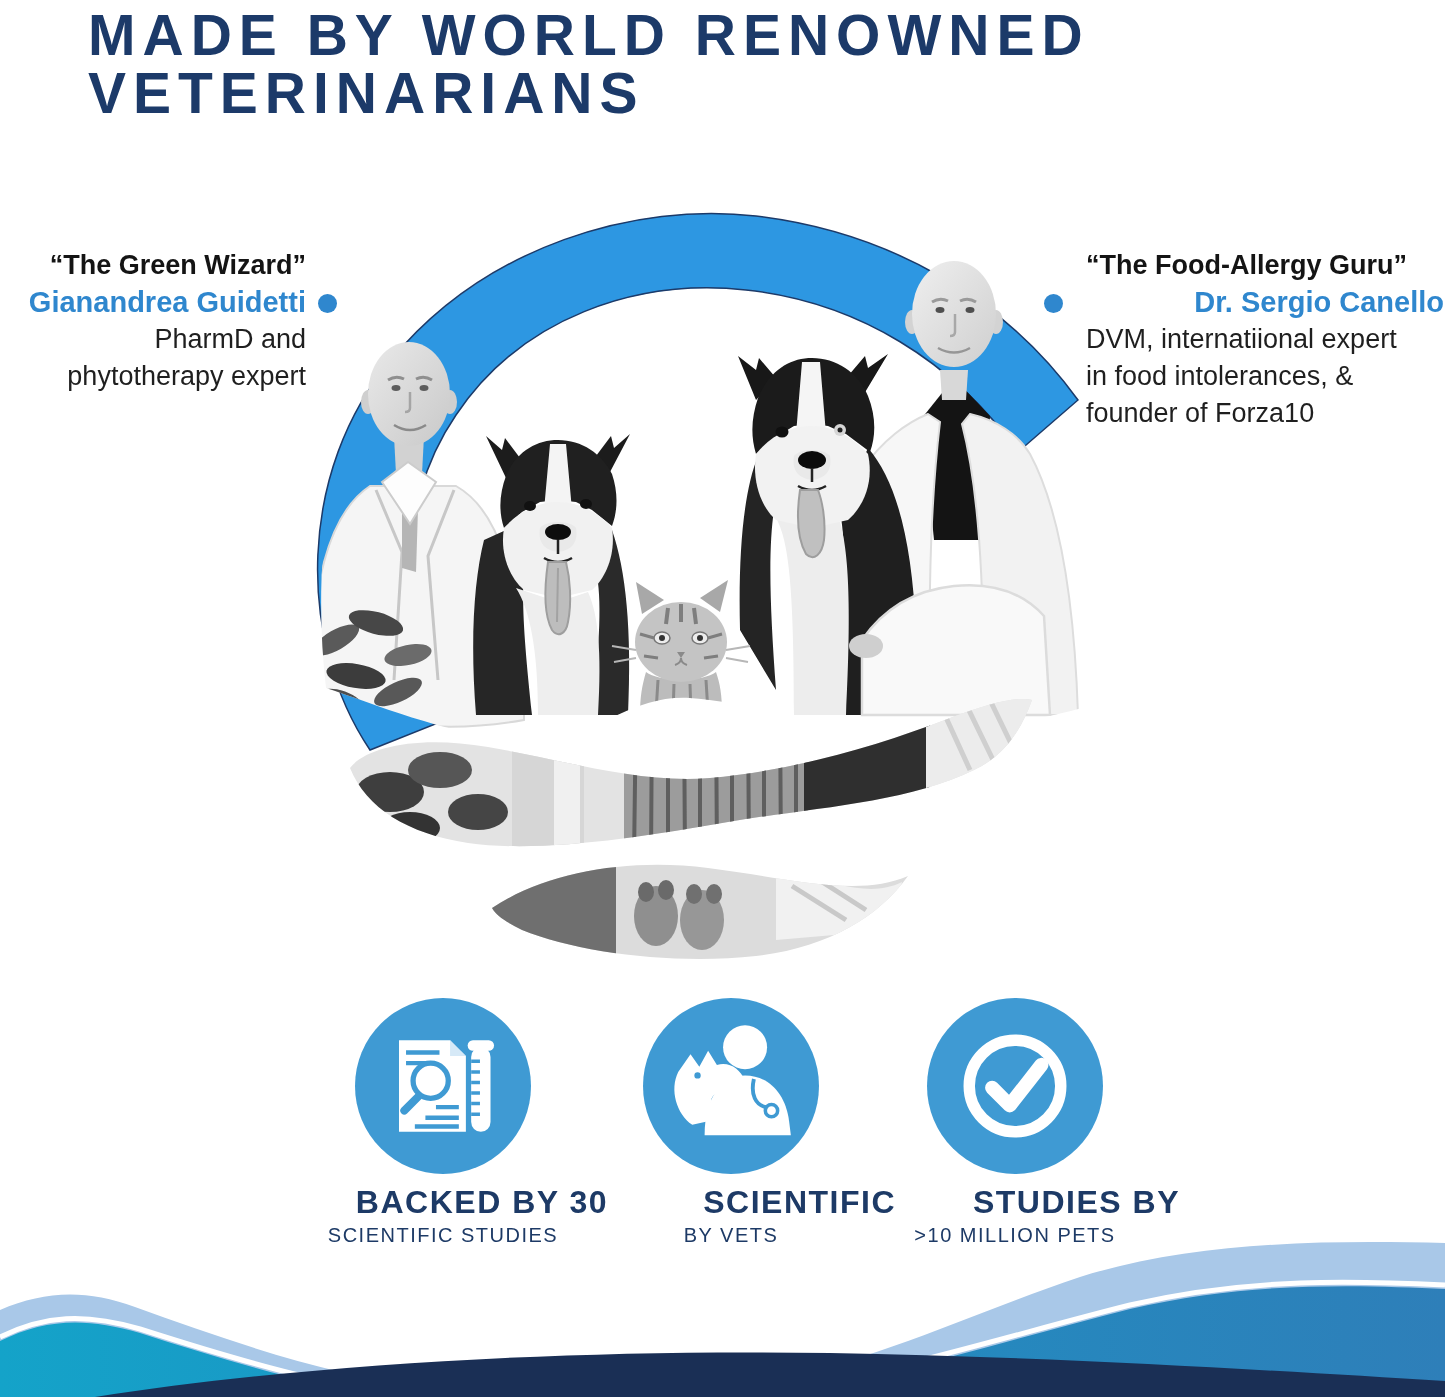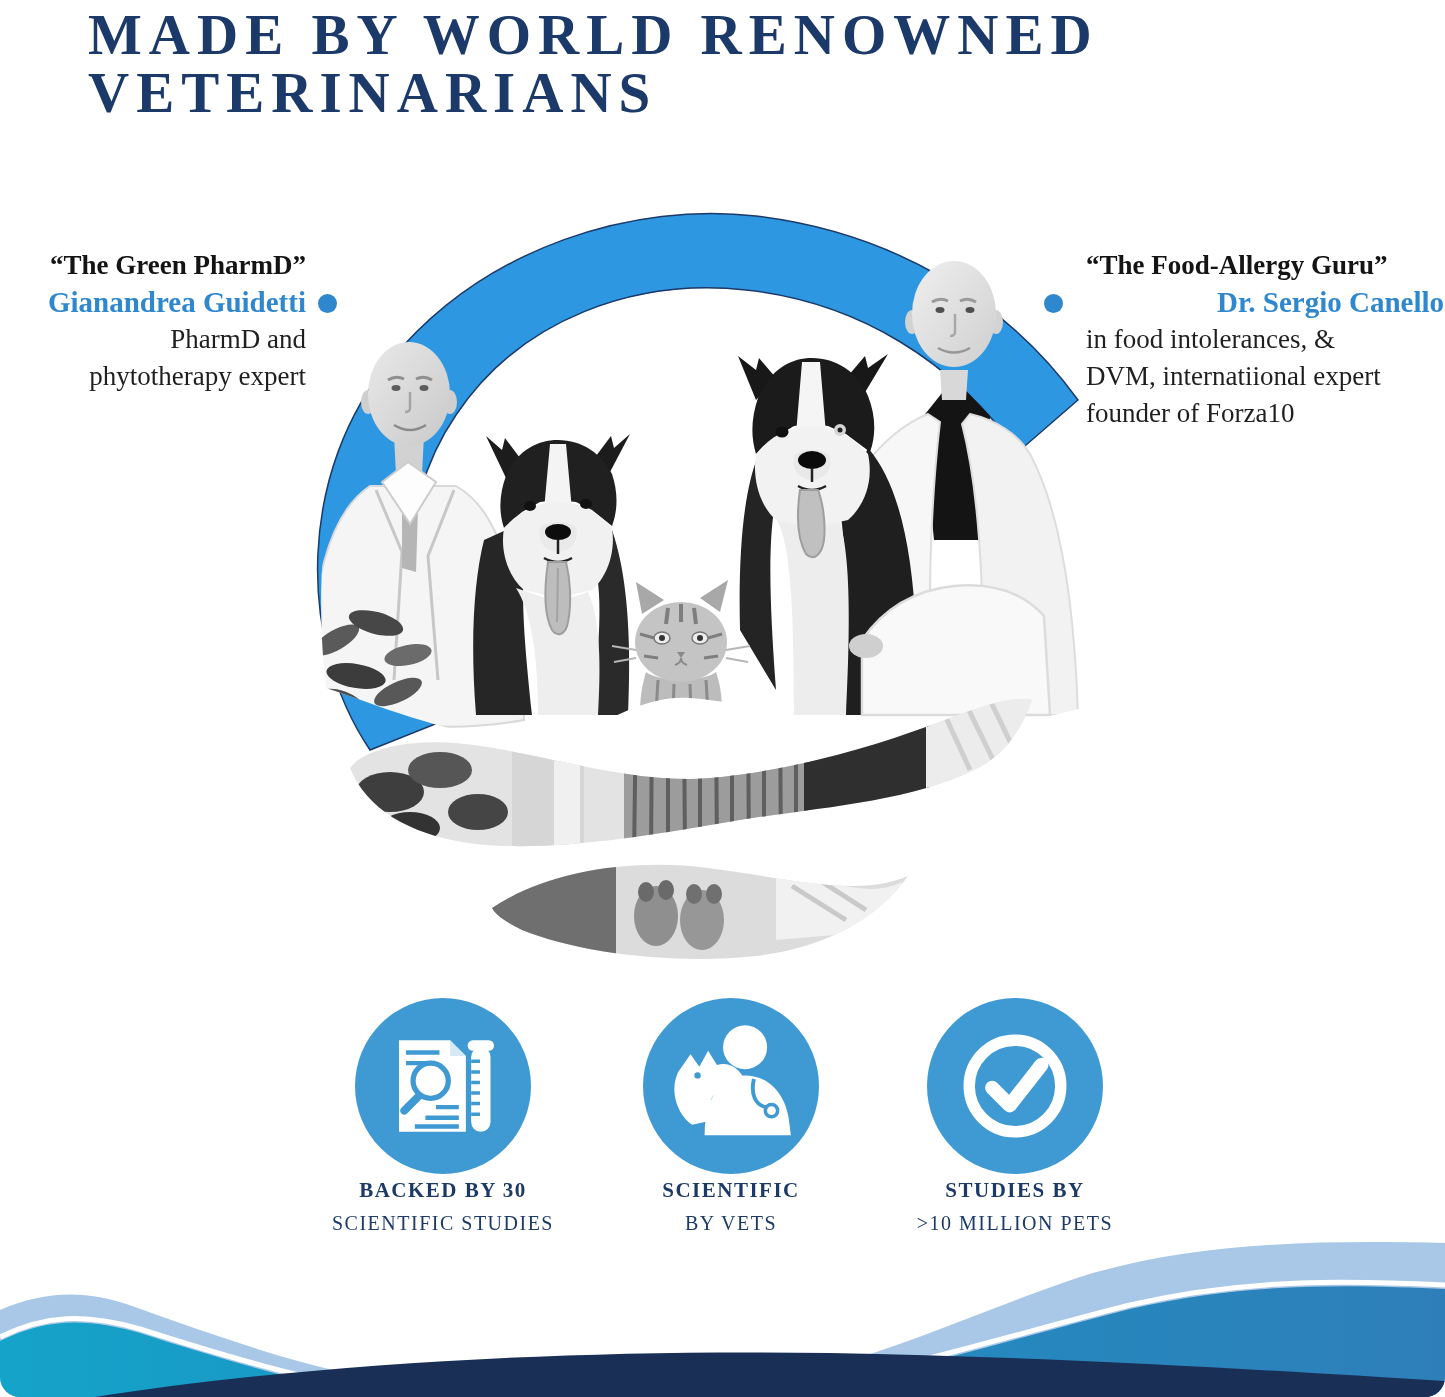--- a/index.html
+++ b/index.html
@@ -4,7 +4,7 @@
 <style>
   html,body{margin:0;padding:0;background:#ffffff;}
   .canvas{position:relative;width:1445px;height:1397px;background:#ffffff;overflow:hidden;
-          font-family:Liberation Serif, serif;border-radius:20px;}
+          font-family:Liberation Sans, sans-serif;}
   
   .title{position:absolute;left:88px;top:6px;color:#1c3a69;font-weight:bold;
          font-size:57px;line-height:58px;letter-spacing:7px;white-space:nowrap;}

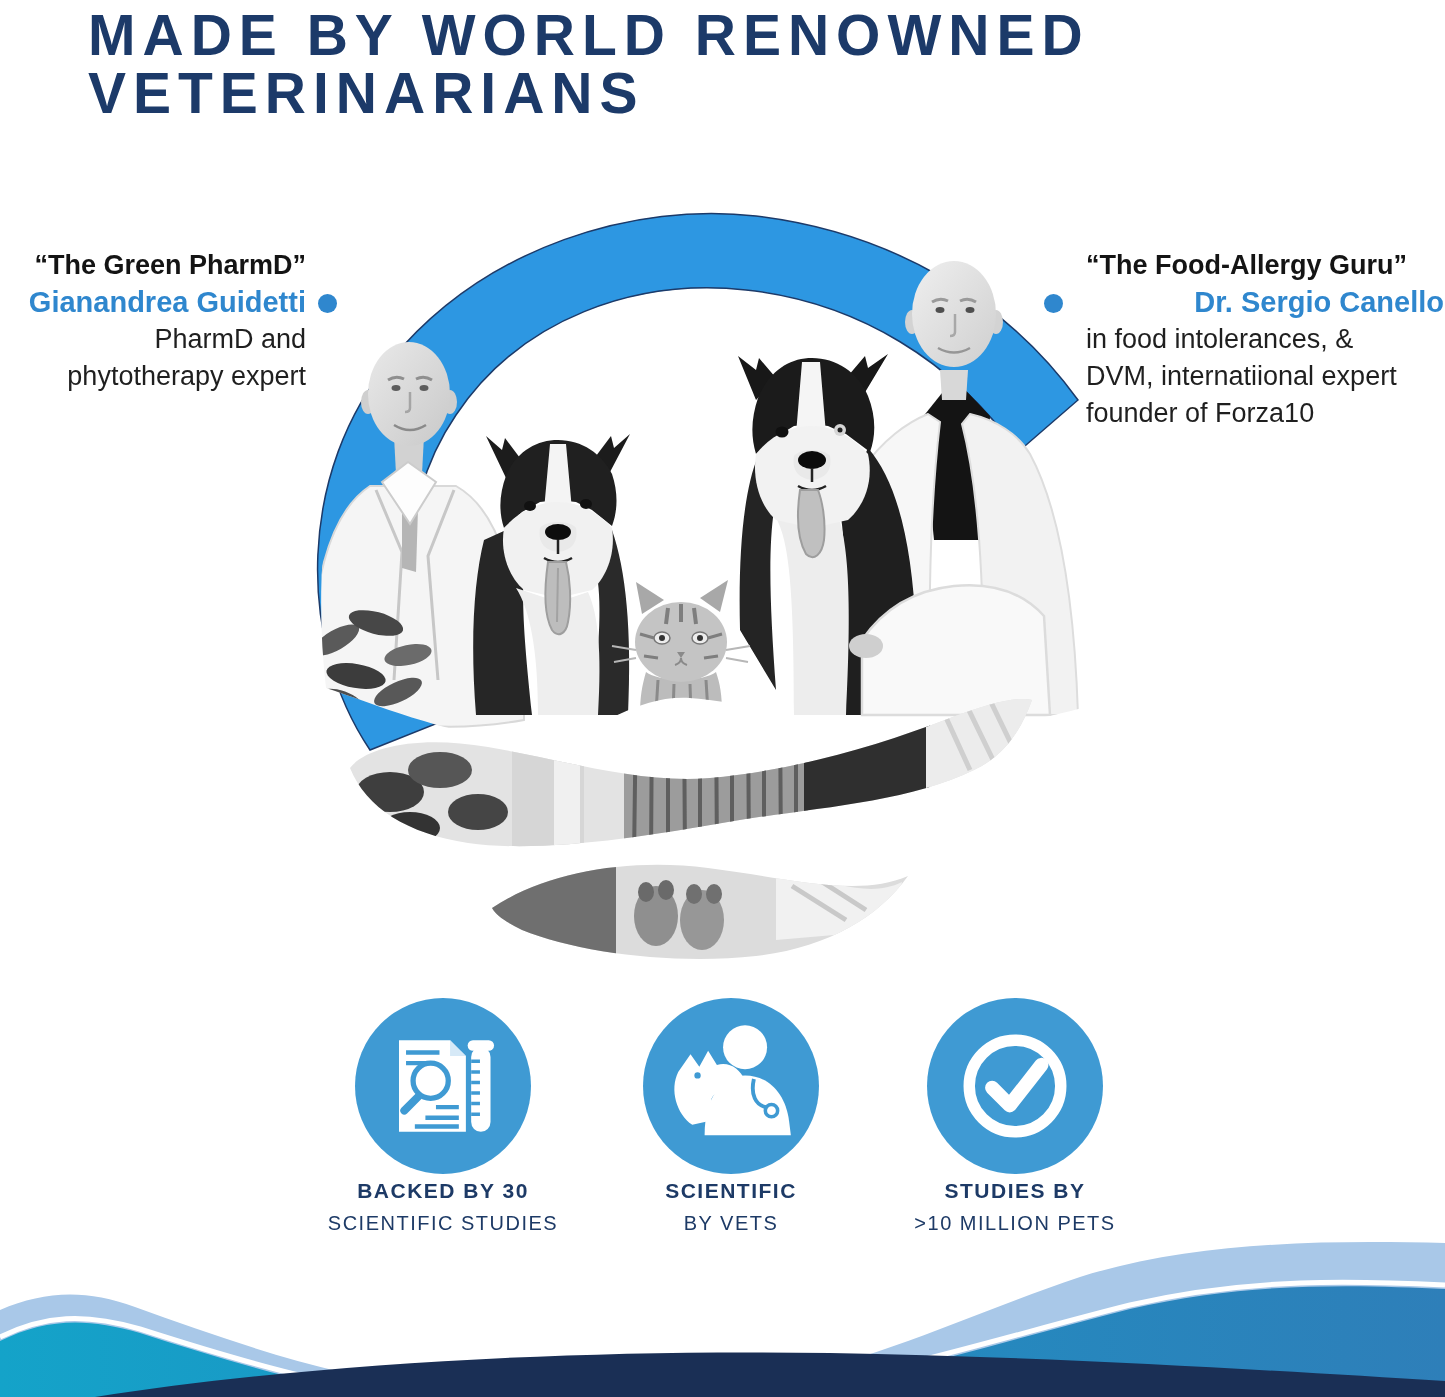--- a/index.html
+++ b/index.html
@@ -41,7 +41,7 @@
   </div>
 
   <div class="expert expert-left">
-    <div class="quote">“The Green PharmD”</div>
+    <div class="quote">“The Green Wizard”</div>
     <div class="name">Gianandrea Guidetti</div>
     <div>PharmD and</div>
     <div>phytotherapy expert</div>

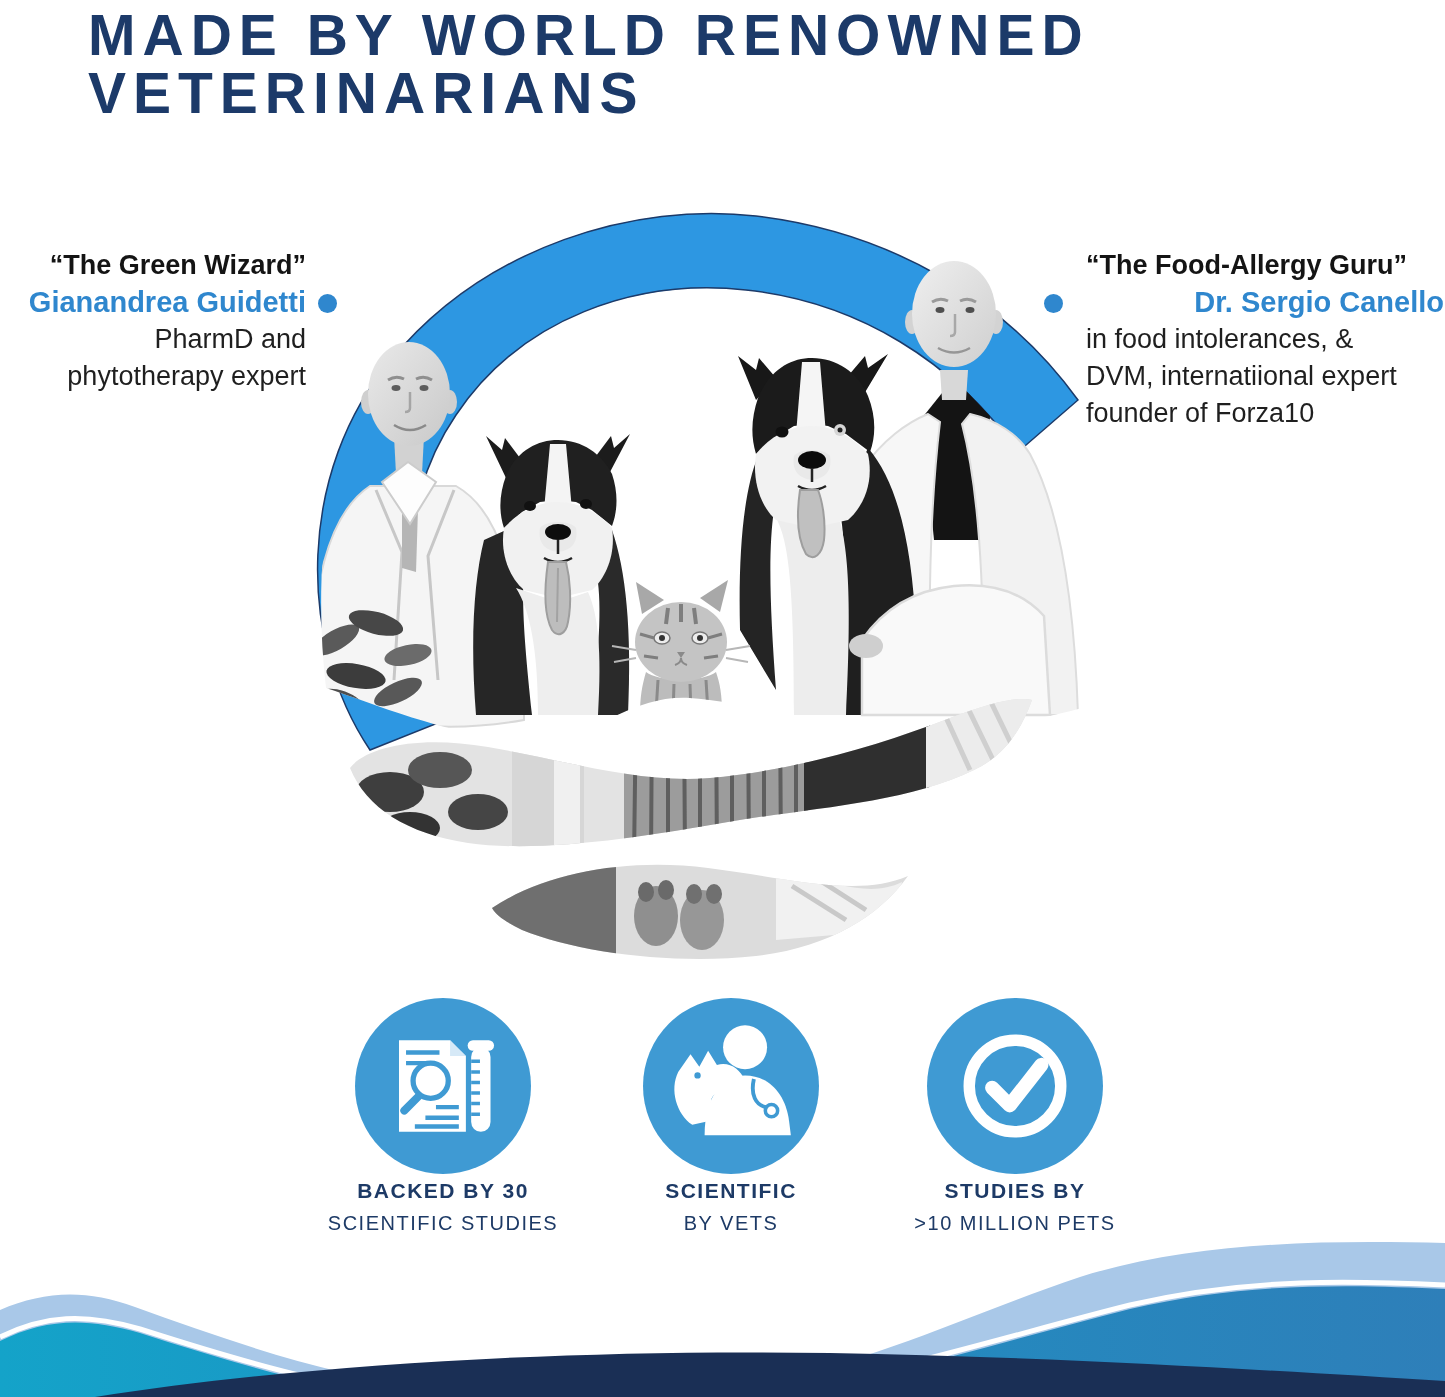--- a/index.html
+++ b/index.html
@@ -51,8 +51,8 @@
   <div class="expert expert-right">
     <div class="quote">“The Food-Allergy Guru”</div>
     <div class="name">Dr. Sergio Canello</div>
+    <div>DVM, internatiional expert</div>
     <div>in food intolerances, &amp;</div>
-    <div>DVM, internatiional expert</div>
     <div>founder of Forza10</div>
   </div>
   <div class="dot dot-right"></div>

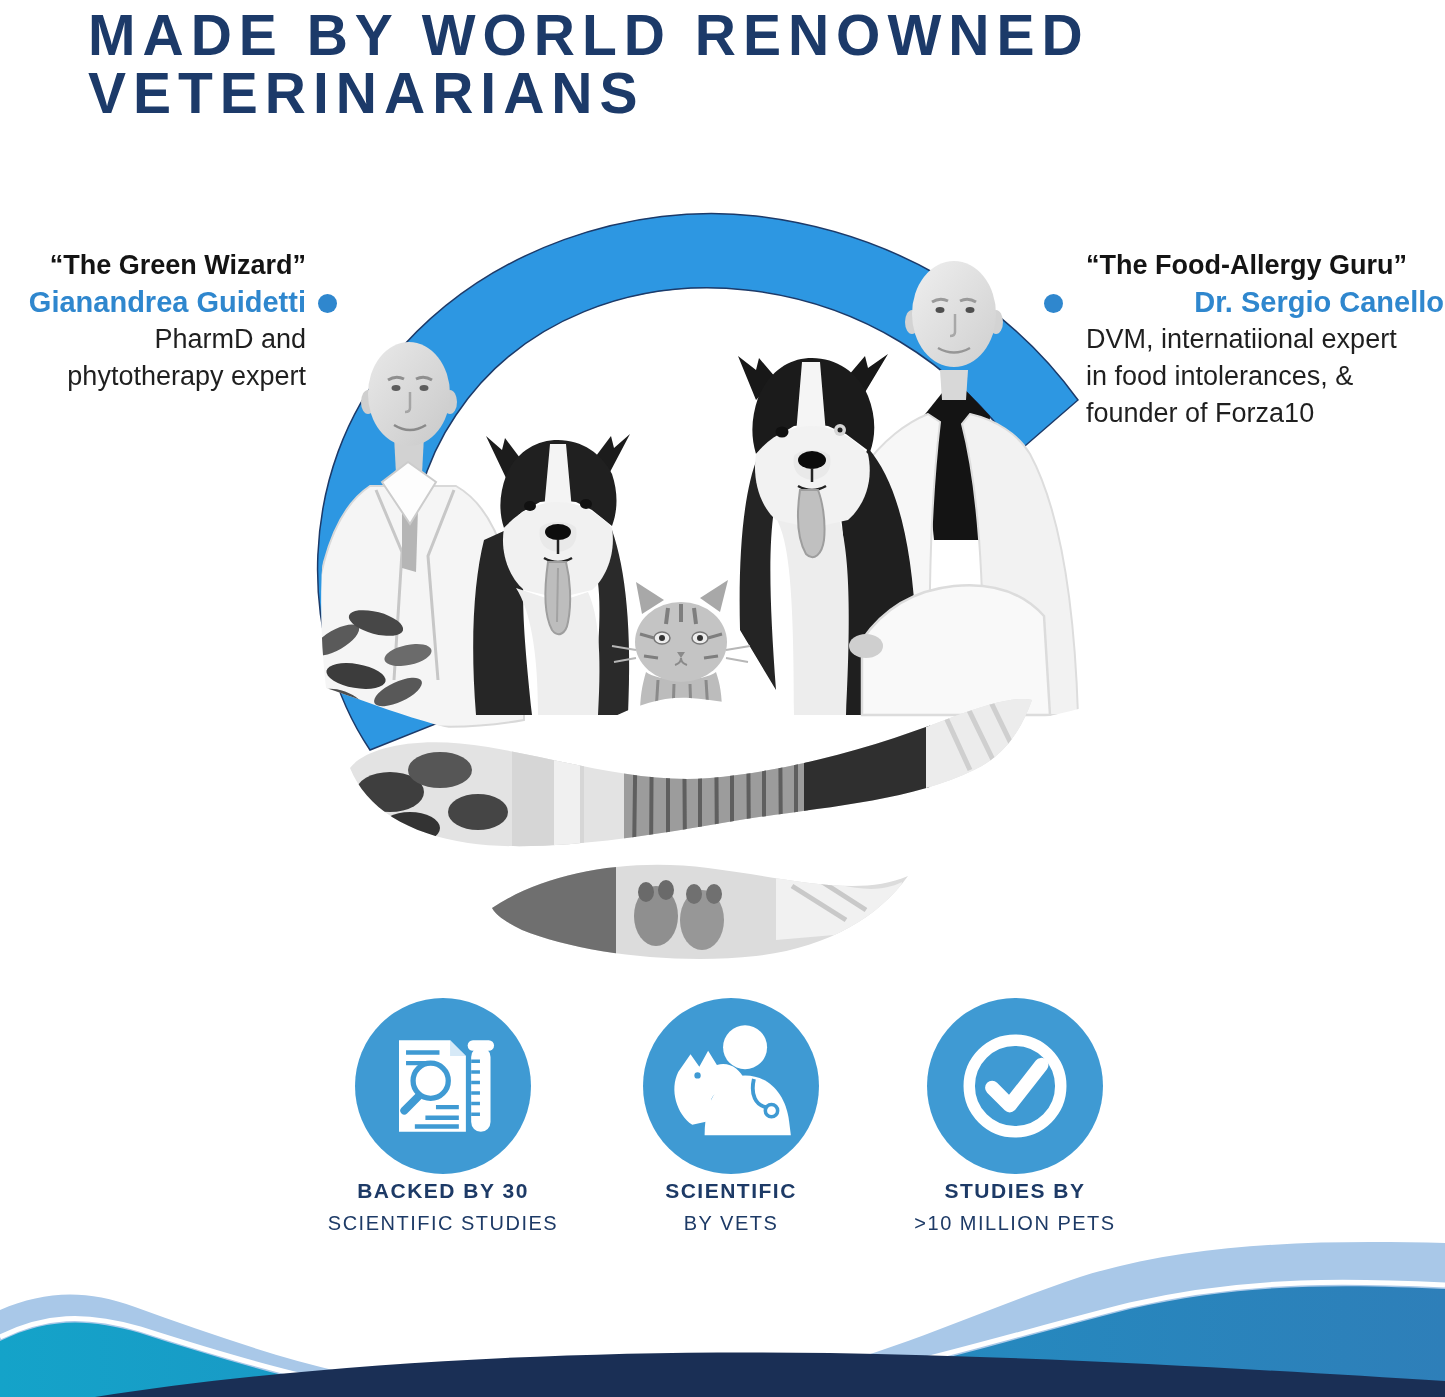--- a/index.html
+++ b/index.html
@@ -22,7 +22,7 @@
   
   .badge{position:absolute;top:998px;width:330px;text-align:center;color:#1d3a66;}
   .badge svg{width:176px;height:176px;display:block;margin:0 auto;}
-  .badge .b1{margin-top:0;font-size:21px;font-weight:bold;letter-spacing:1.5px;line-height:33px;}
+  .badge .b1{margin-top:12px;font-size:32px;font-weight:bold;letter-spacing:1.5px;line-height:33px;text-align:right;}
   .badge .b2{font-size:20px;font-weight:normal;letter-spacing:1.5px;line-height:33px;}
   .badge-0{left:278px;}
   .badge-1{left:566px;}

